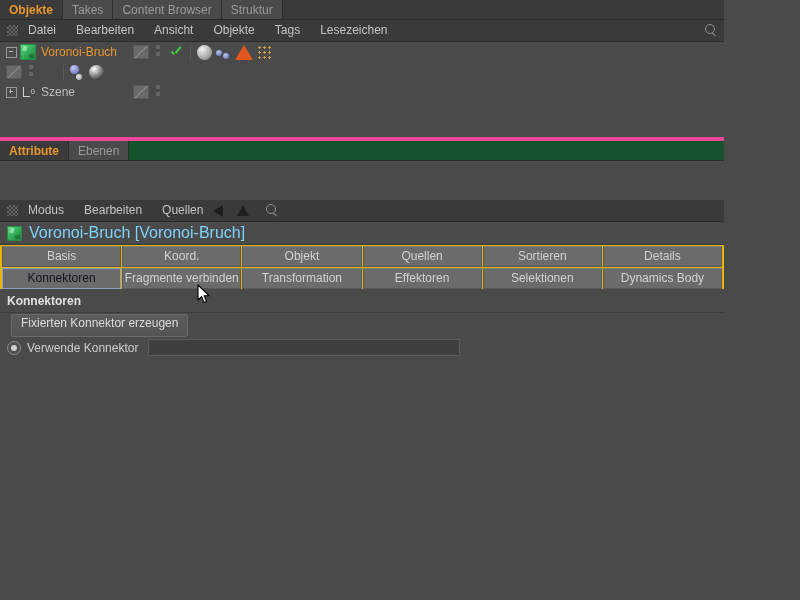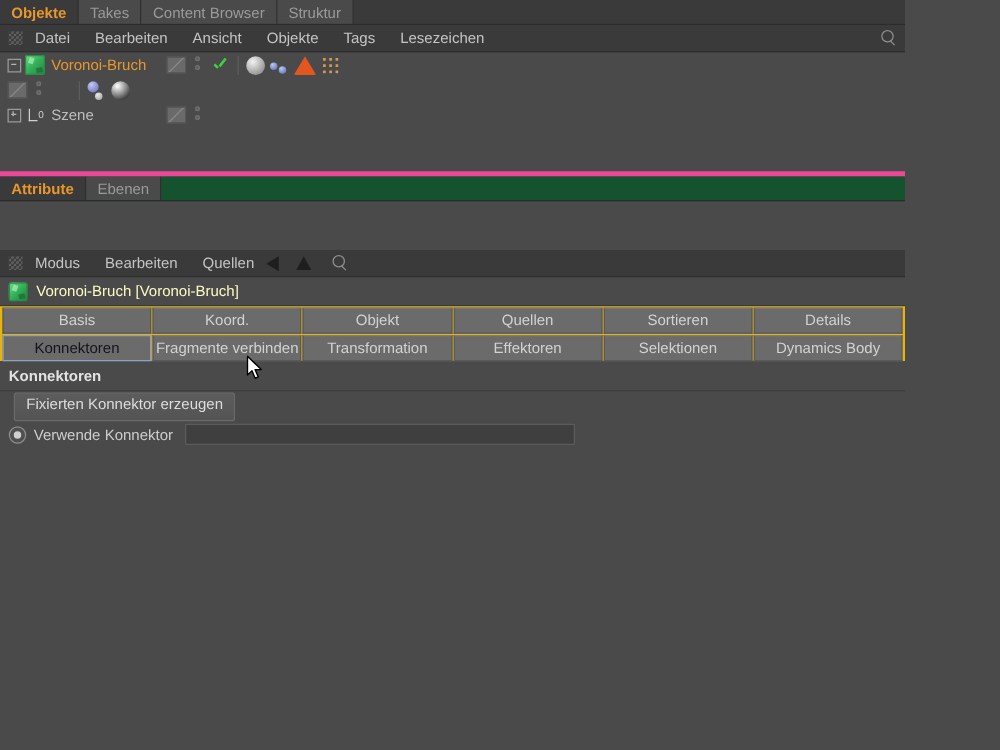--- a/index.html
+++ b/index.html
@@ -277,7 +277,7 @@
     border-bottom:1px solid #3a3a3a;
   }
   .objtitle .ti { width:15px;height:15px;margin-right:7px;position:relative; }
-  .objtitle .tx { color:#fef9c3; font-size:12px; }
+  .objtitle .tx { color:#7dd3fc; font-size:16px; }
 
   
   .tabgrid { background:#eab308; padding: 1px 2px 0 2px; }

